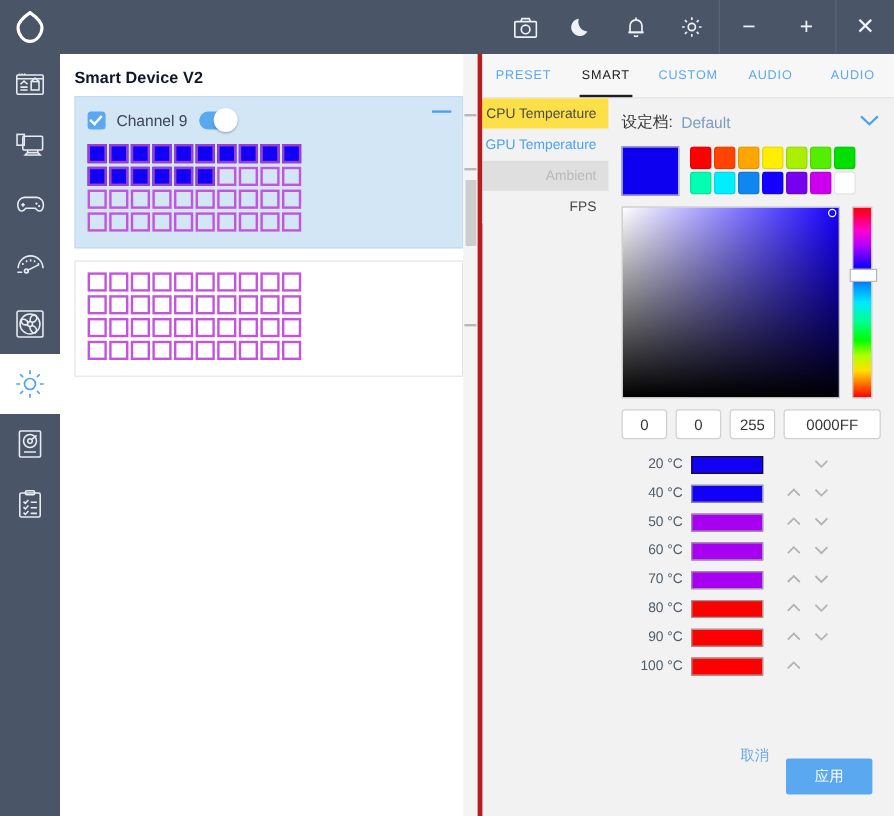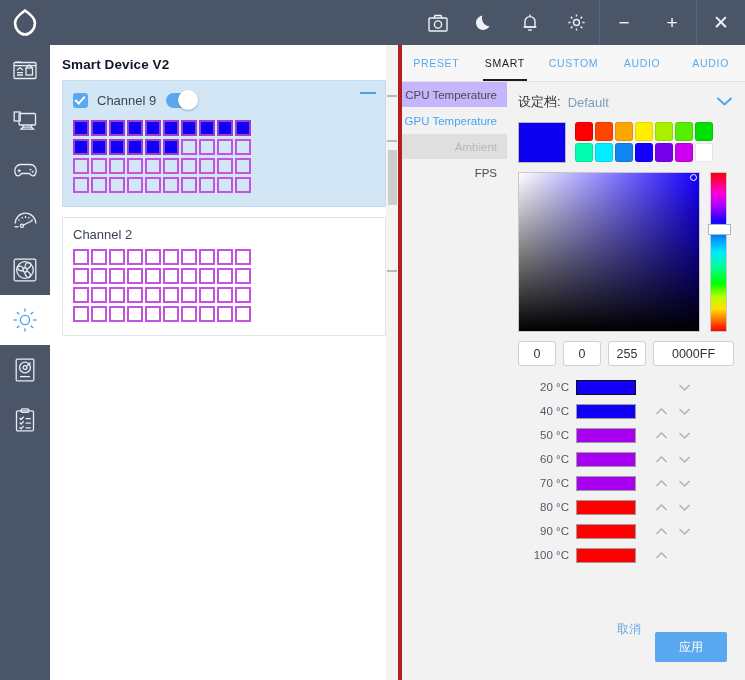--- a/index.html
+++ b/index.html
@@ -152,7 +152,7 @@
   .src-item {
     height: 26px; display: flex; align-items: center; justify-content: flex-end;
     padding-right: 10px; font-size: 11.5px; color: #4a4a4a;
-    background: #c4b5fd; border-bottom: 1px solid #f2f2f2;
+    background: #fde047; border-bottom: 1px solid #f2f2f2;
   }
   .src-item.sel { color: #4aa3f0; background: #f2f2f2; }
   .src-item.dim { color: #b8b8b8; background: #dfdfdf; }

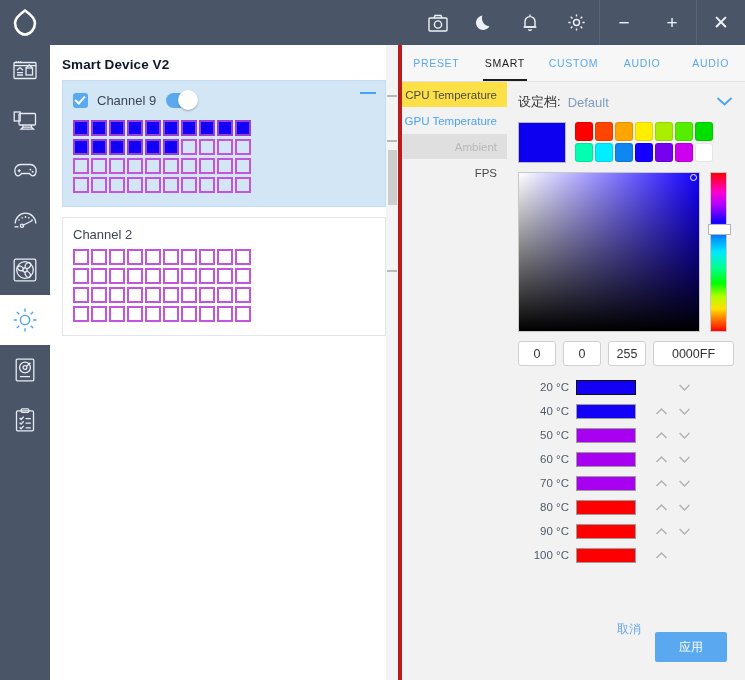--- a/index.html
+++ b/index.html
@@ -438,7 +438,6 @@
     </div>
 
     <div class="device-card2">
-      <div class="ch2-label">Channel 2</div>
       <div class="led-grid" style="margin-top:0">
         <div class="led-row">
             <div class="led"></div>

